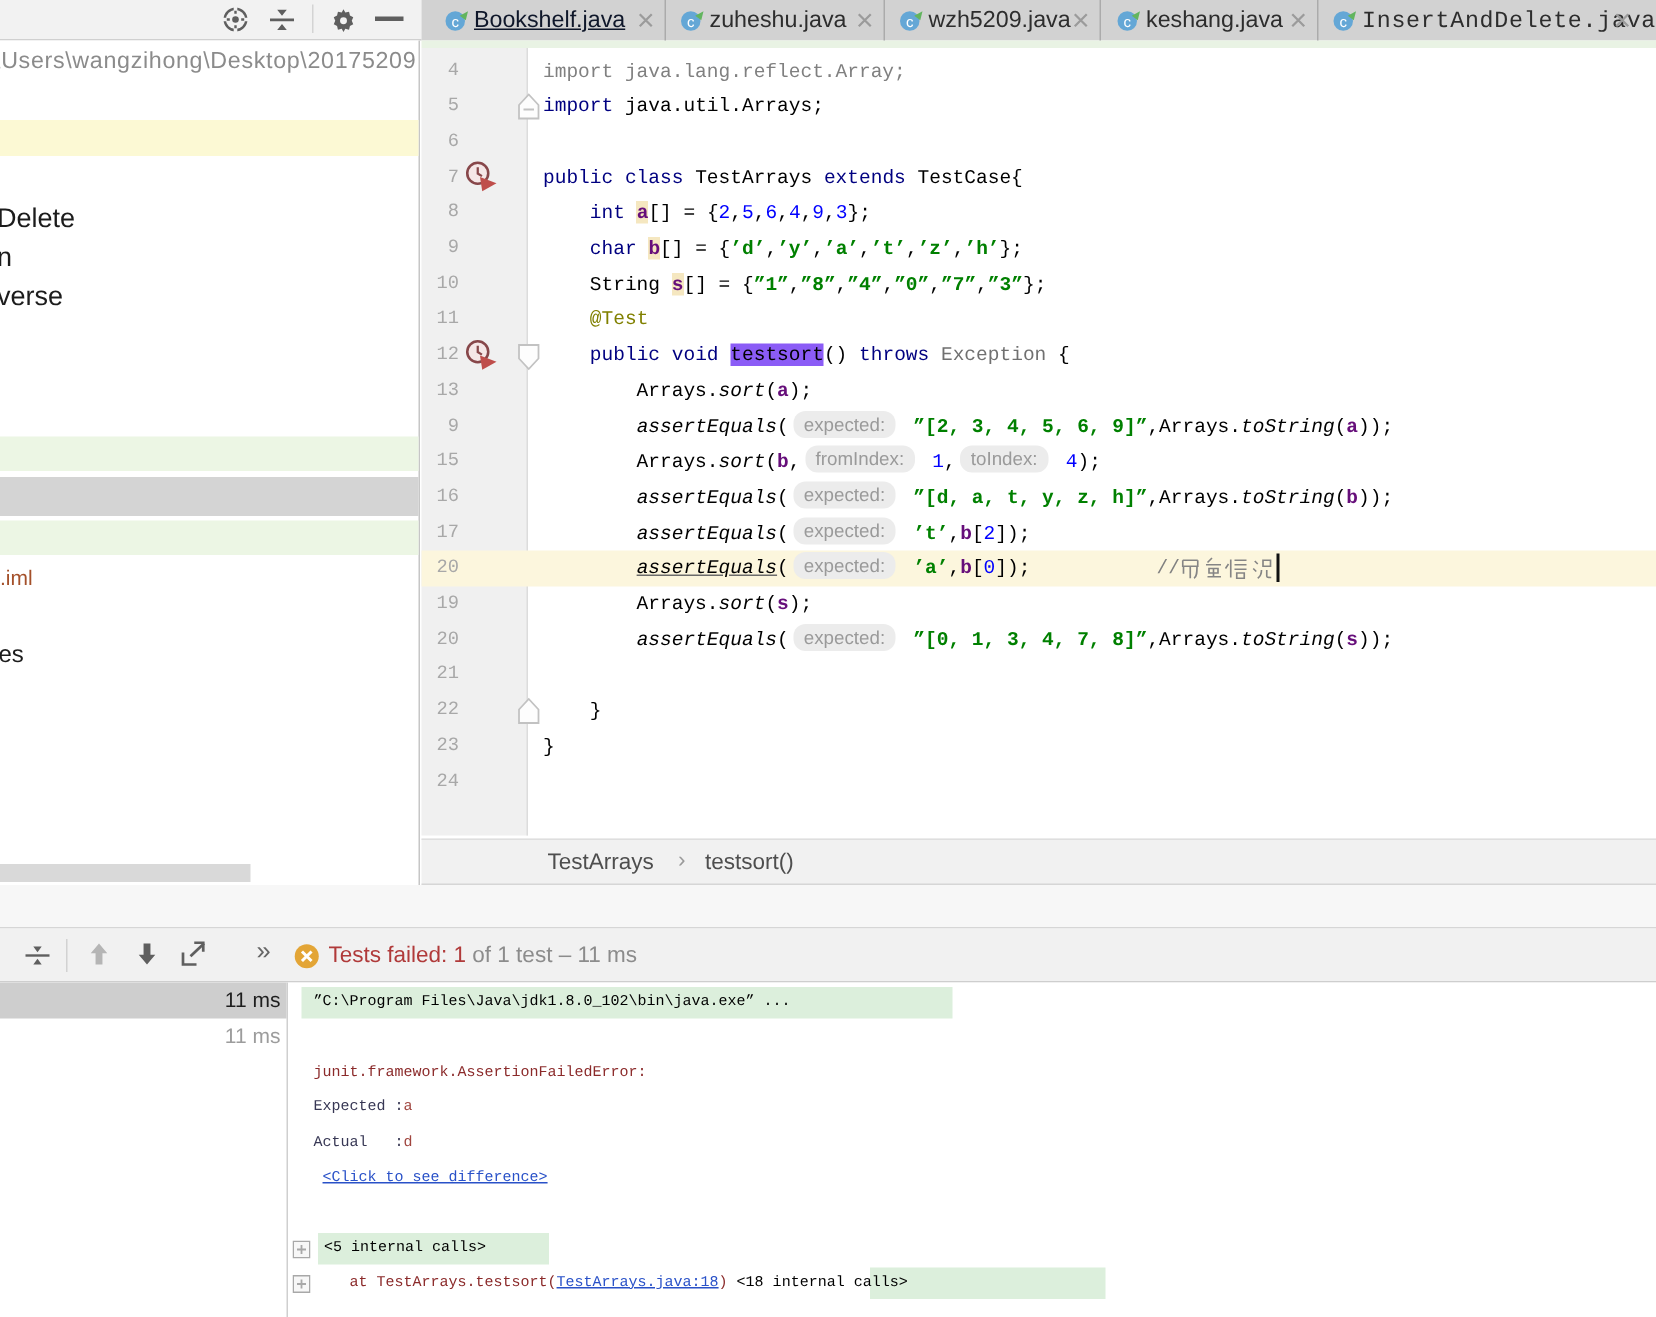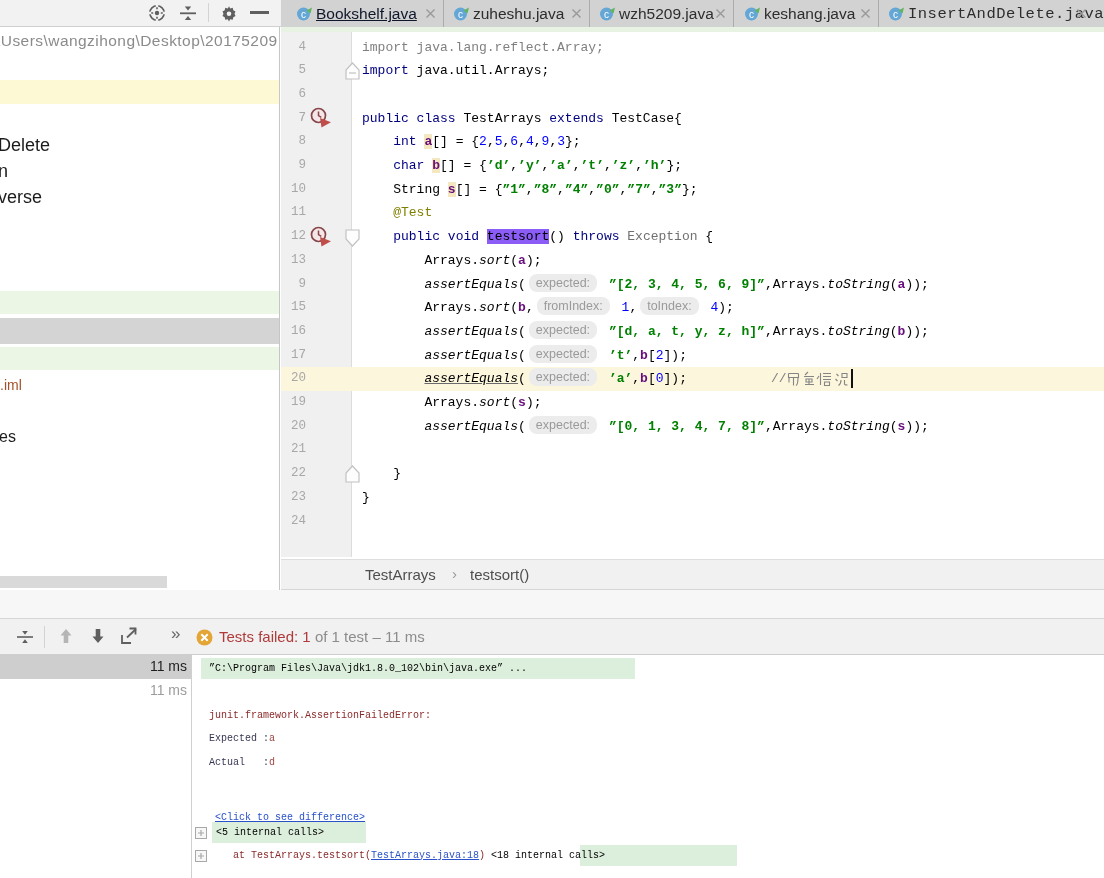--- a/index.html
+++ b/index.html
@@ -242,7 +242,7 @@
   <div class="conl" style="top:704px;"><span class="err">junit.framework.AssertionFailedError:</span></div>
   <div class="conl" style="top:727.3px;"><span style="color:#373754;">Expected :</span><span style="color:#a0453e;">a</span></div>
   <div class="conl" style="top:750.6px;"><span style="color:#373754;">Actual   :</span><span style="color:#a0453e;">d</span></div>
-  <div class="conl" style="top:773.9px;margin-top:32px;"> <span class="lnk">&lt;Click to see difference&gt;</span></div>
+  <div class="conl" style="top:773.9px;"> <span class="lnk">&lt;Click to see difference&gt;</span></div>
   <div class="abs" style="left:212px;top:822px;width:154px;height:21px;background:#dcefdc;"></div>
   <div class="conl" style="top:820.5px;left:216px;">&lt;5 internal calls&gt;</div>
   <div class="abs" style="left:580px;top:845px;width:157px;height:21px;background:#dcefdc;"></div>

